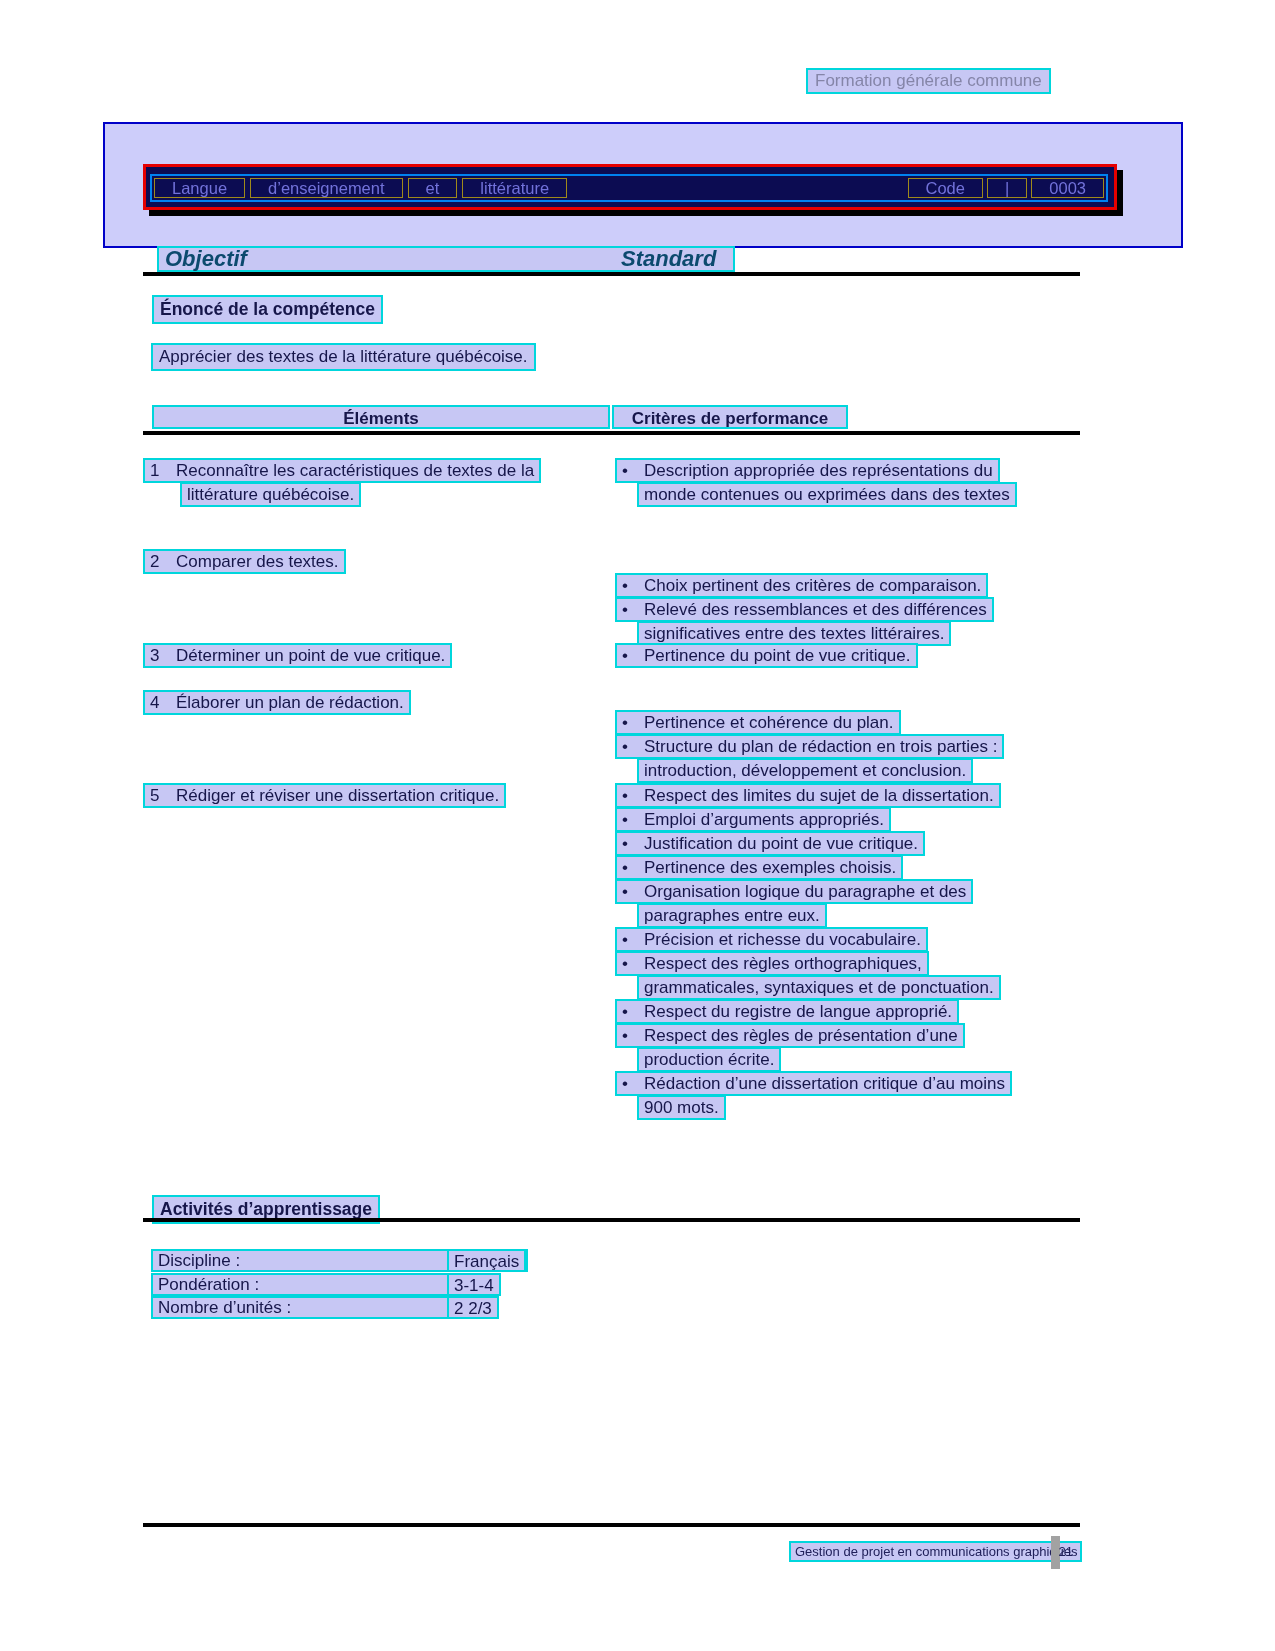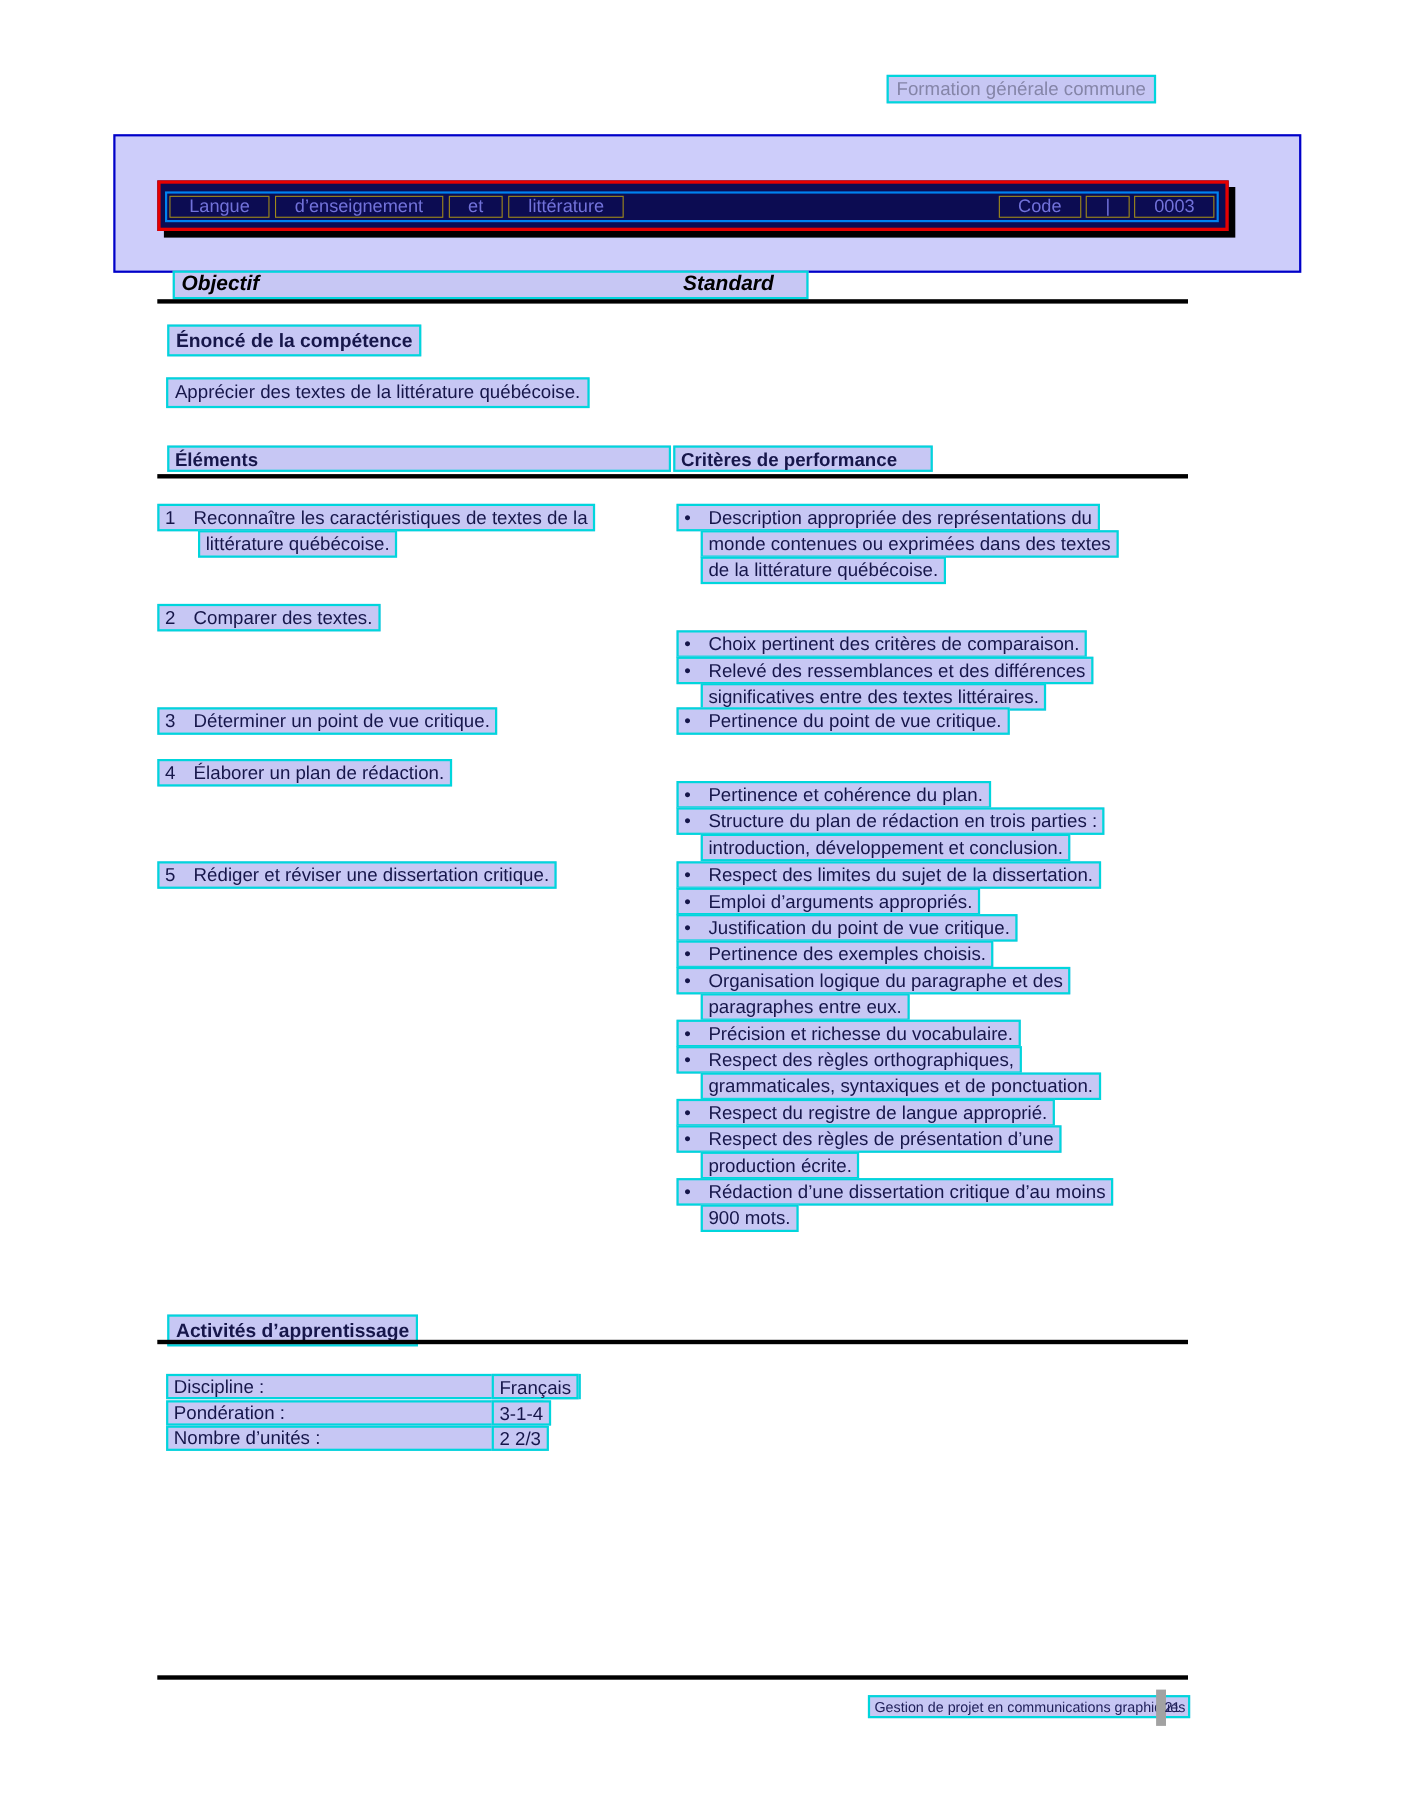--- a/index.html
+++ b/index.html
@@ -7,7 +7,7 @@
     width:1275px;height:1651px;position:relative;background:#ffffff;
     font-family:"Liberation Sans", sans-serif;color:#16164a;overflow:hidden;
   }
-  .abs{position:absolute;}
+  .abs{position:absolute;text-align:center;}
   
   .hl{
     background:#c7c7f4;border:2px solid #00d6dc;color:#16164a;

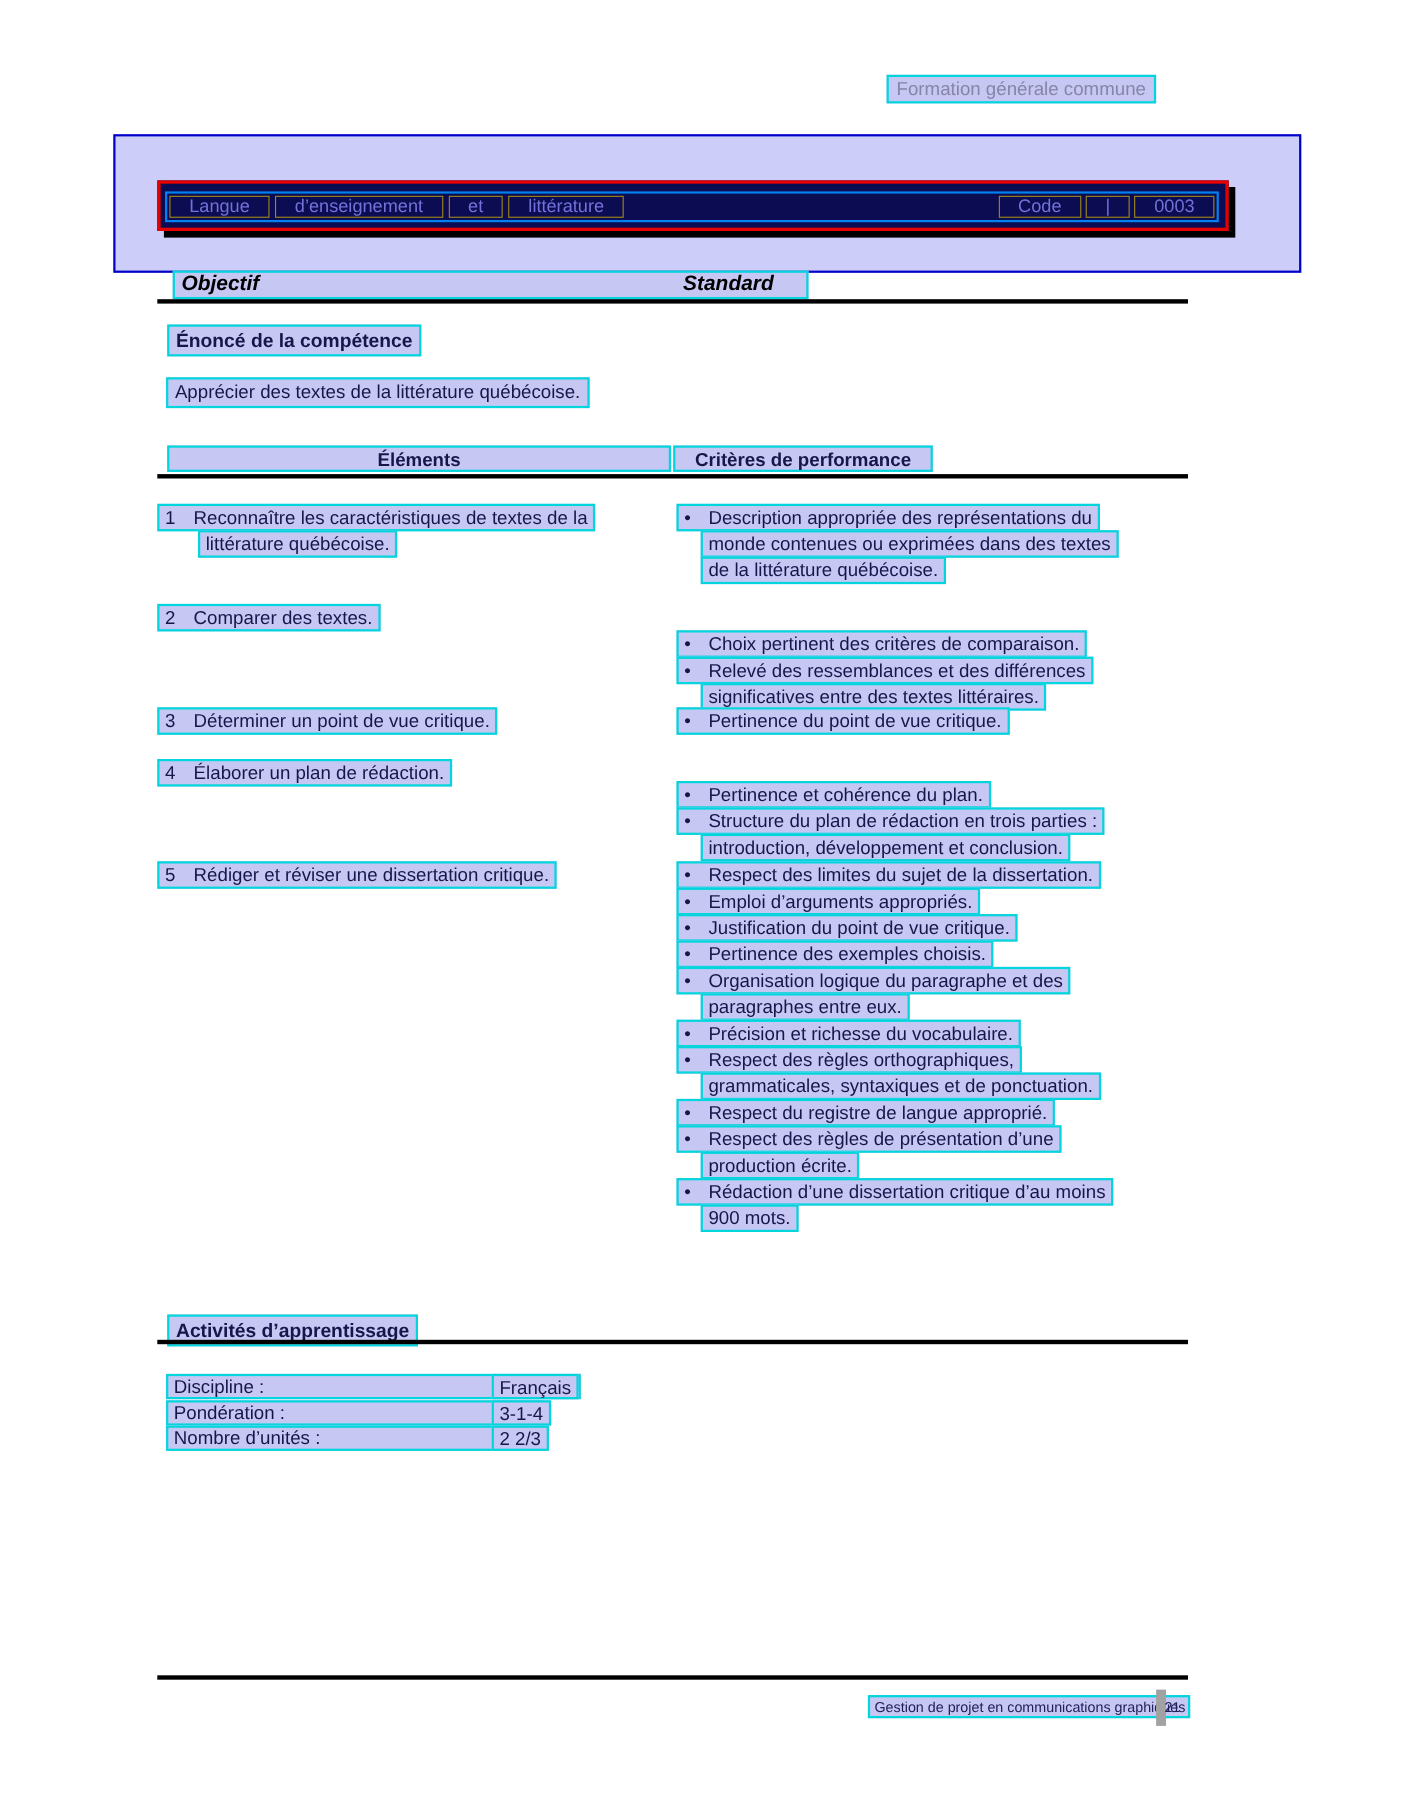--- a/index.html
+++ b/index.html
@@ -32,7 +32,7 @@
   
   #obj-std-row{left:157px;top:246px;width:578px;height:26px;}
   #obj-std-row .inner{position:relative;width:100%;height:100%;}
-  .colhead{font-weight:bold;font-style:italic;font-size:19px;color:#000000;line-height:22px;}
+  .colhead{font-weight:bold;font-style:italic;font-size:22px;color:#0c4a6e;line-height:22px;}
   #objectif-head{position:absolute;left:6px;top:0;}
   #standard-head{position:absolute;left:462px;top:0;}
 

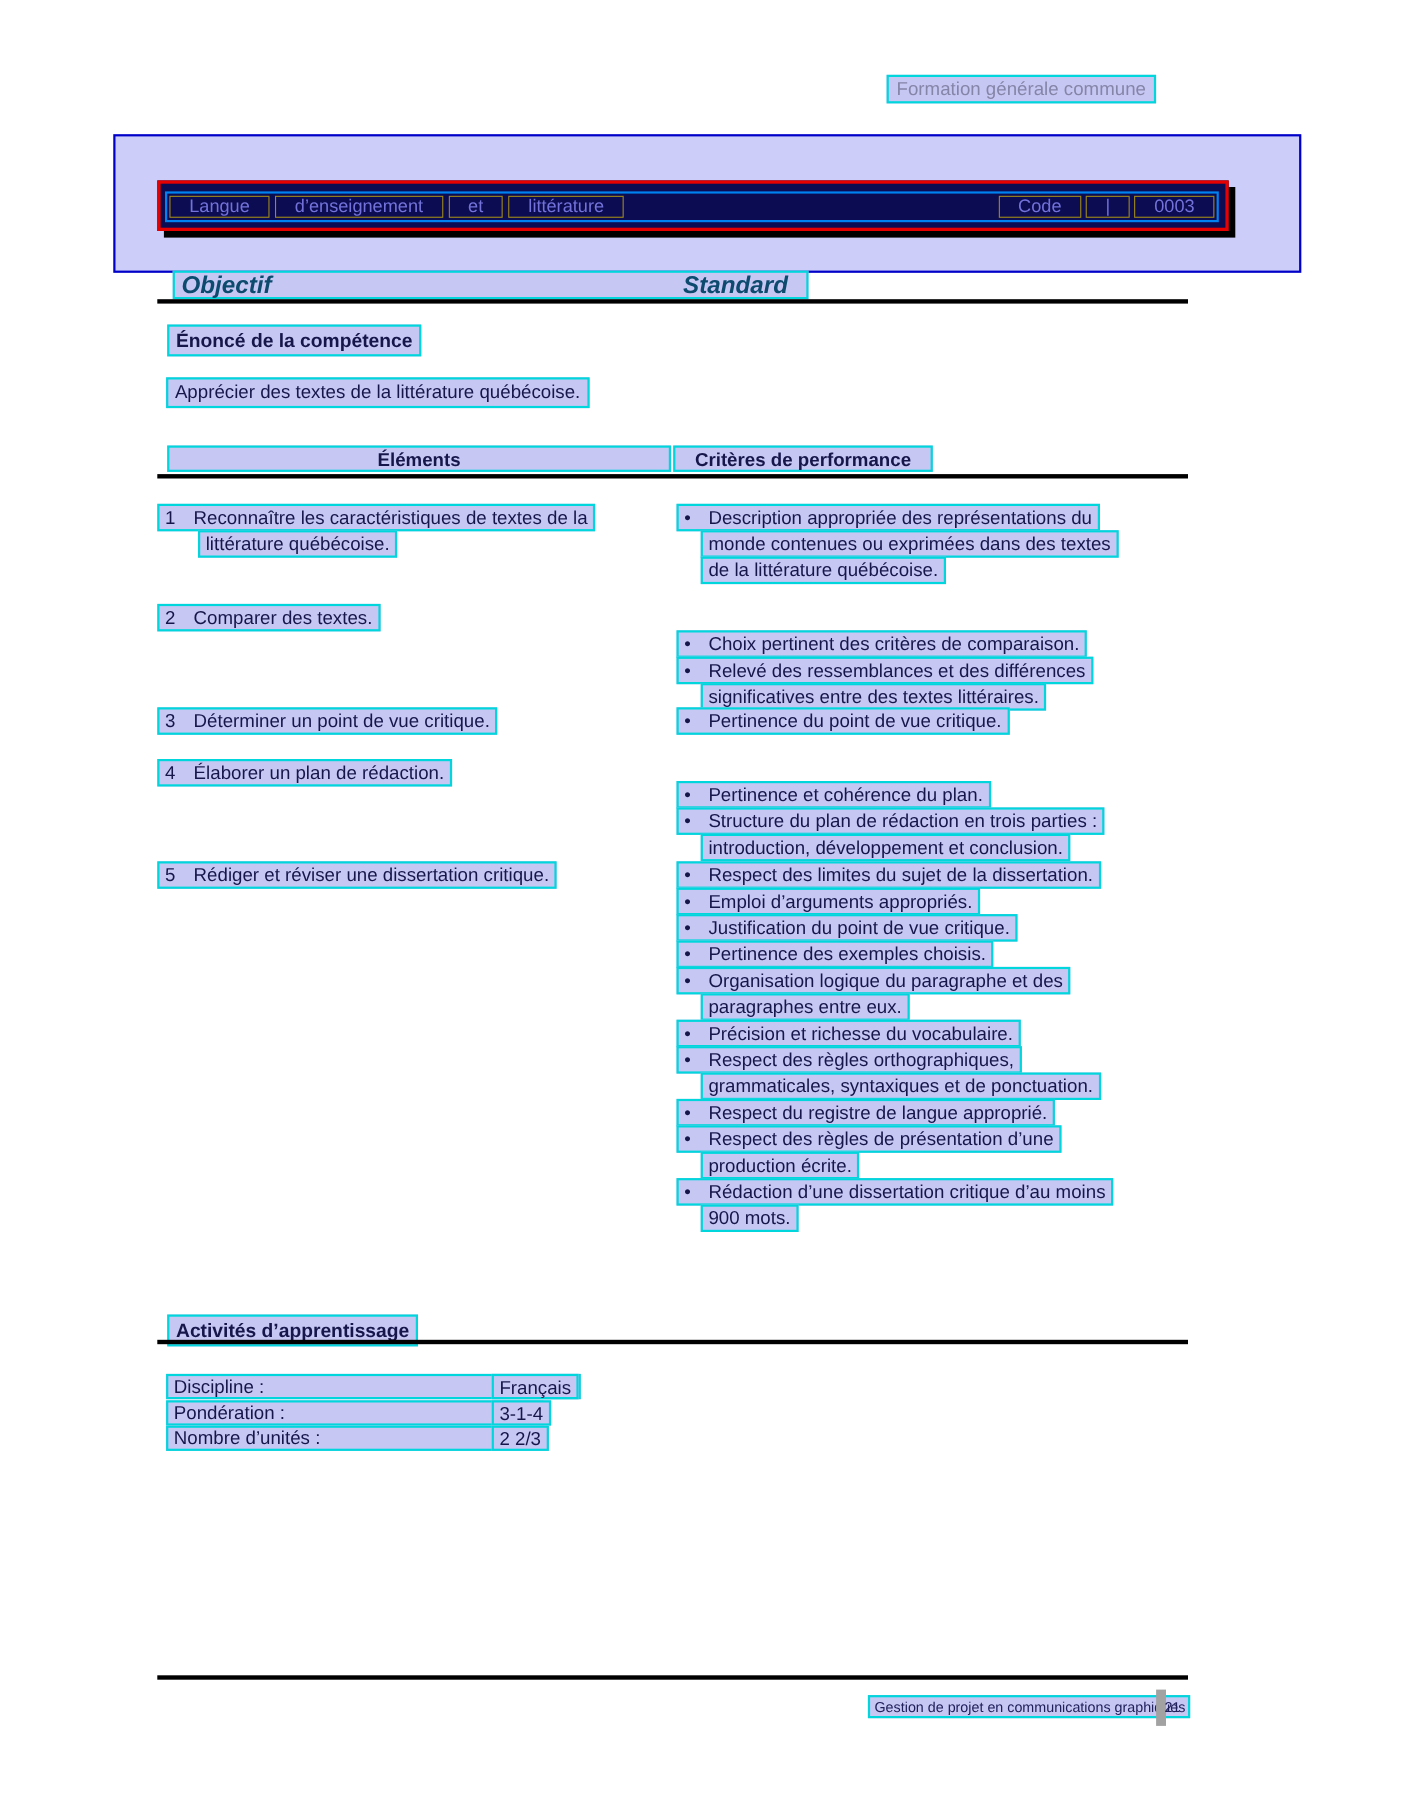--- a/index.html
+++ b/index.html
@@ -107,7 +107,6 @@
     <div class="trow-right" style="top: 458px;">
       <div class="tline"><span class="hl "><span class="bdot">•</span><span>Description appropriée des représentations du</span></span></div>
       <div class="tline"><span class="hl cont-cr">monde contenues ou exprimées dans des textes</span></div>
-      <div class="tline"><span class="hl cont-cr">de la littérature québécoise.</span></div>
     </div>
     <div class="trow-left" style="top: 549px;">
       <div class="tline"><span class="hl "><span class="num">2</span><span>Comparer des textes.</span></span></div>

